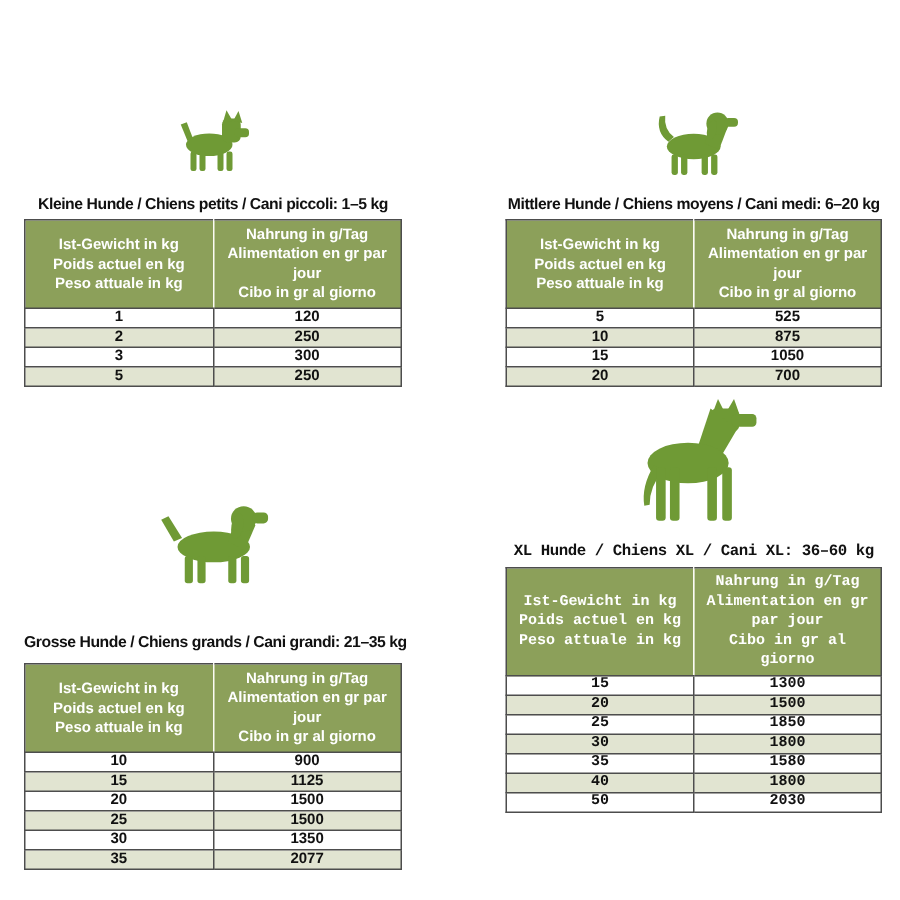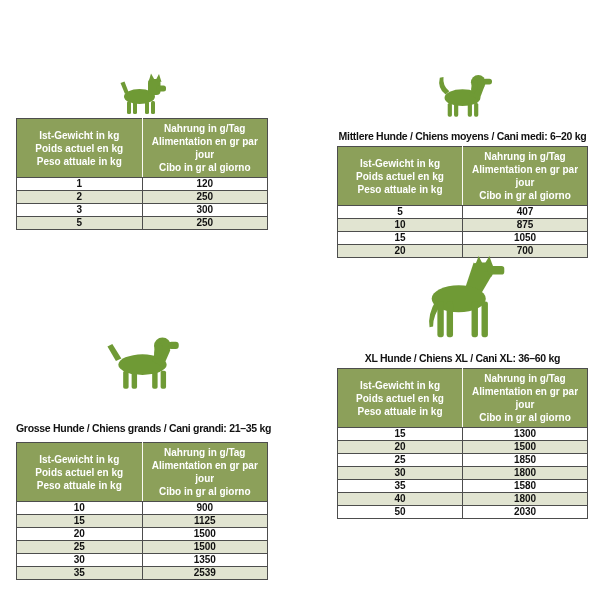--- a/index.html
+++ b/index.html
@@ -60,6 +60,7 @@
         <rect x="79" y="25" width="19" height="12" rx="5"></rect>
       </svg>
     </div>
+    <h2 class="title">Kleine Hunde / Chiens petits / Cani piccoli: 1–5 kg</h2>
     <table class="feed">
       <thead>
         <tr>

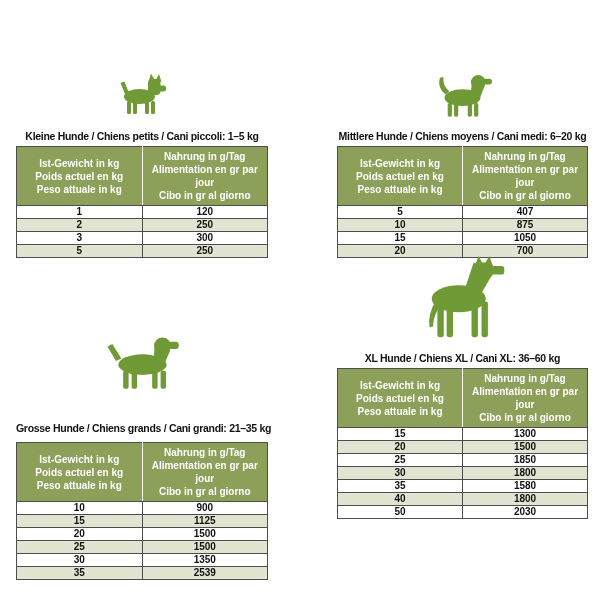--- a/index.html
+++ b/index.html
@@ -128,7 +128,7 @@
 
           <tr>
             <td>5</td>
-            <td>407</td>
+            <td>525</td>
           </tr>
 
           <tr>

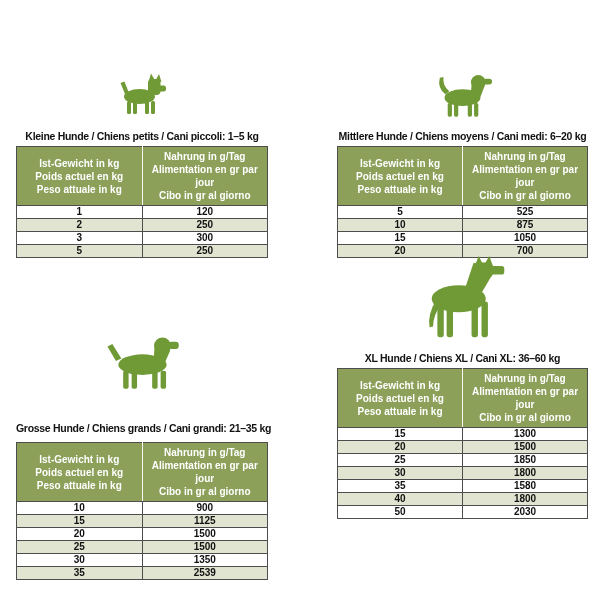--- a/index.html
+++ b/index.html
@@ -33,7 +33,7 @@
   #q-small {left:16px; top:66px; width:252px;}
   #q-medium{left:337px;top:66px; width:251px;}
   #q-large {left:16px; top:330px;width:252px;}
-  #q-xl    {left:337px;top:254px;width:251px;}
+  #q-xl    {left:337px;top:264px;width:251px;font-family:Liberation Mono, monospace;}
   #q-small  .dog-wrap{height:52px;}
   #q-medium .dog-wrap{height:52px;}
   #q-large  .dog-wrap{height:60px;}

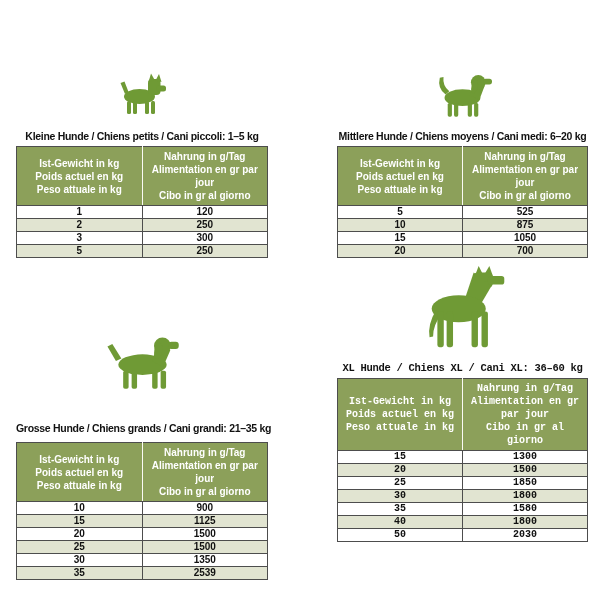--- a/index.html
+++ b/index.html
@@ -205,7 +205,7 @@
 
           <tr>
             <td>35</td>
-            <td>2539</td>
+            <td>2077</td>
           </tr>
         </tbody>
     </table>

